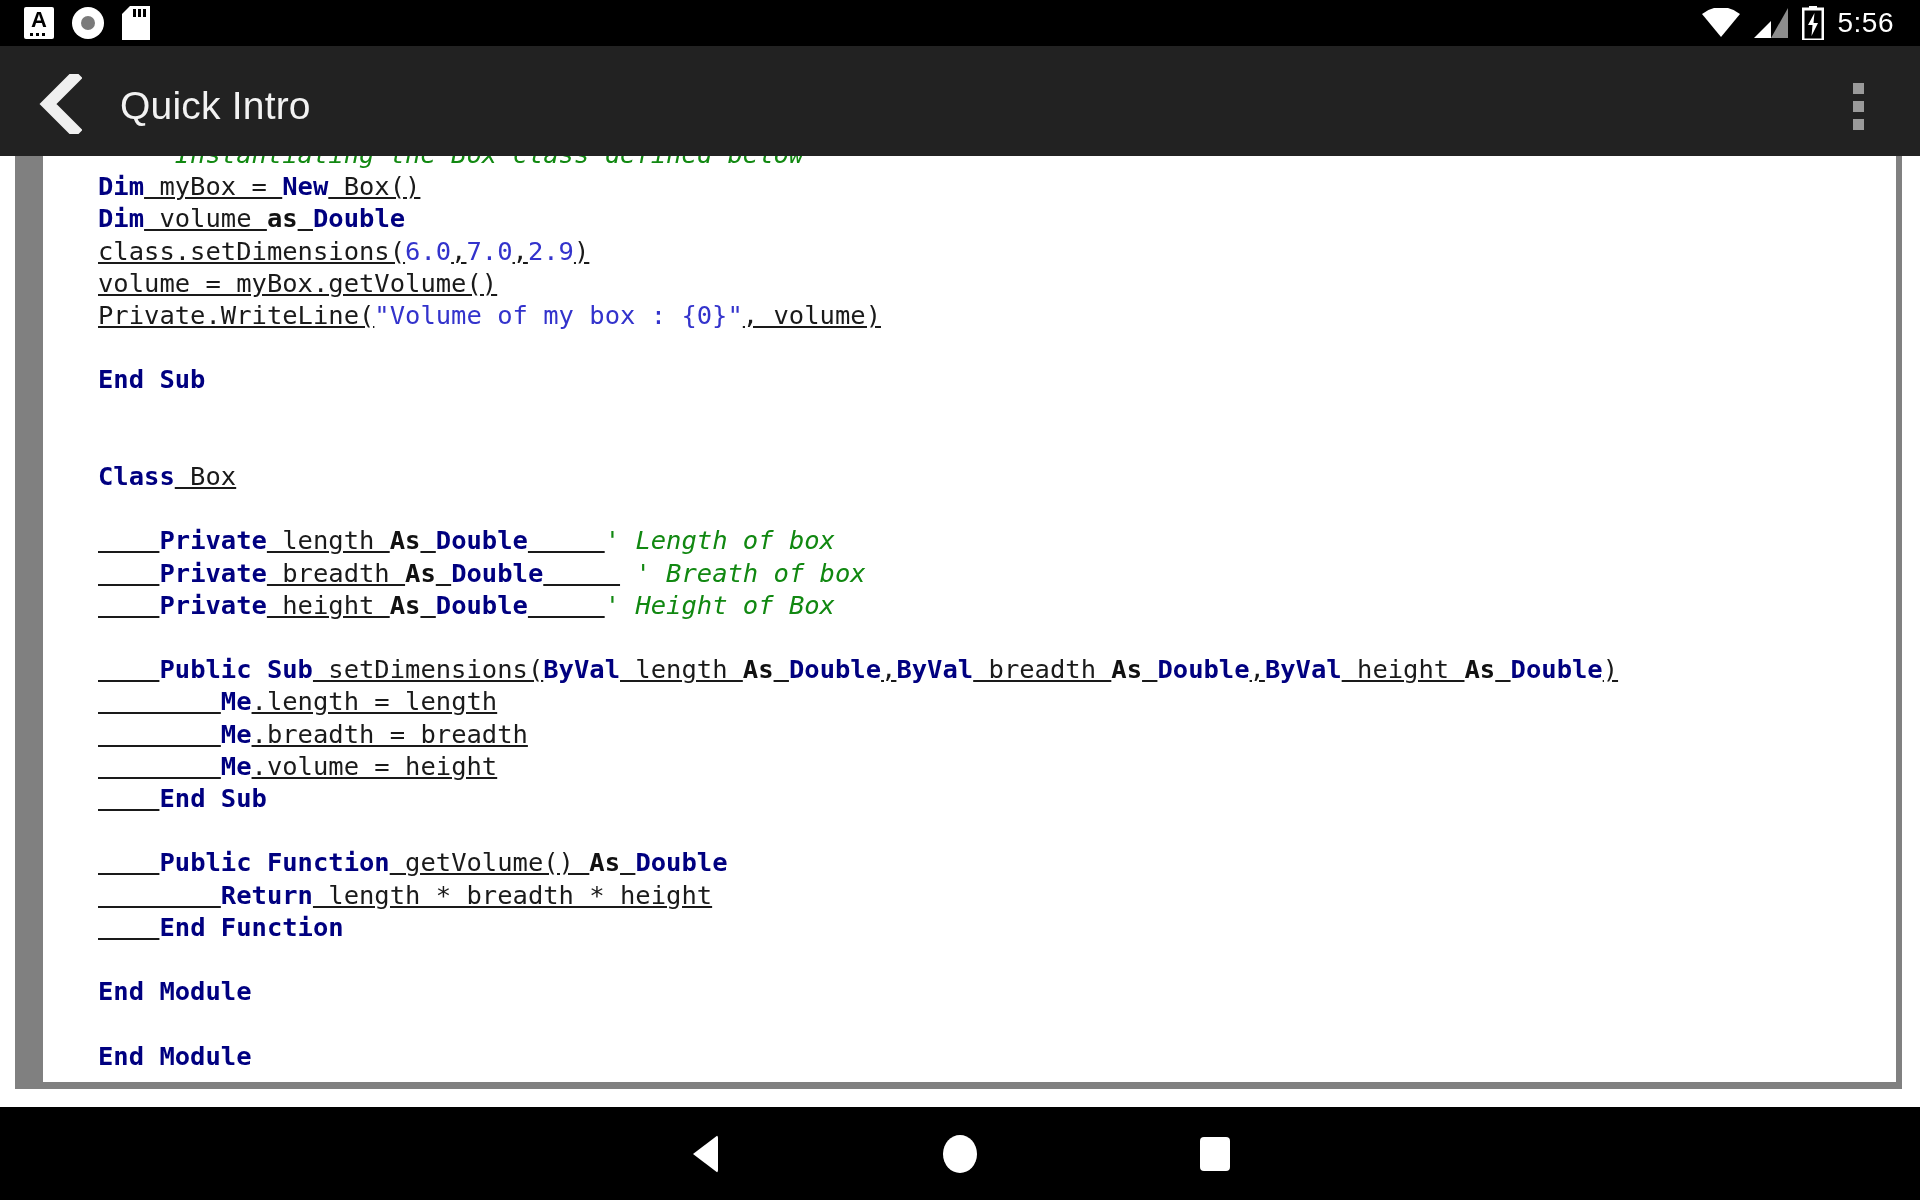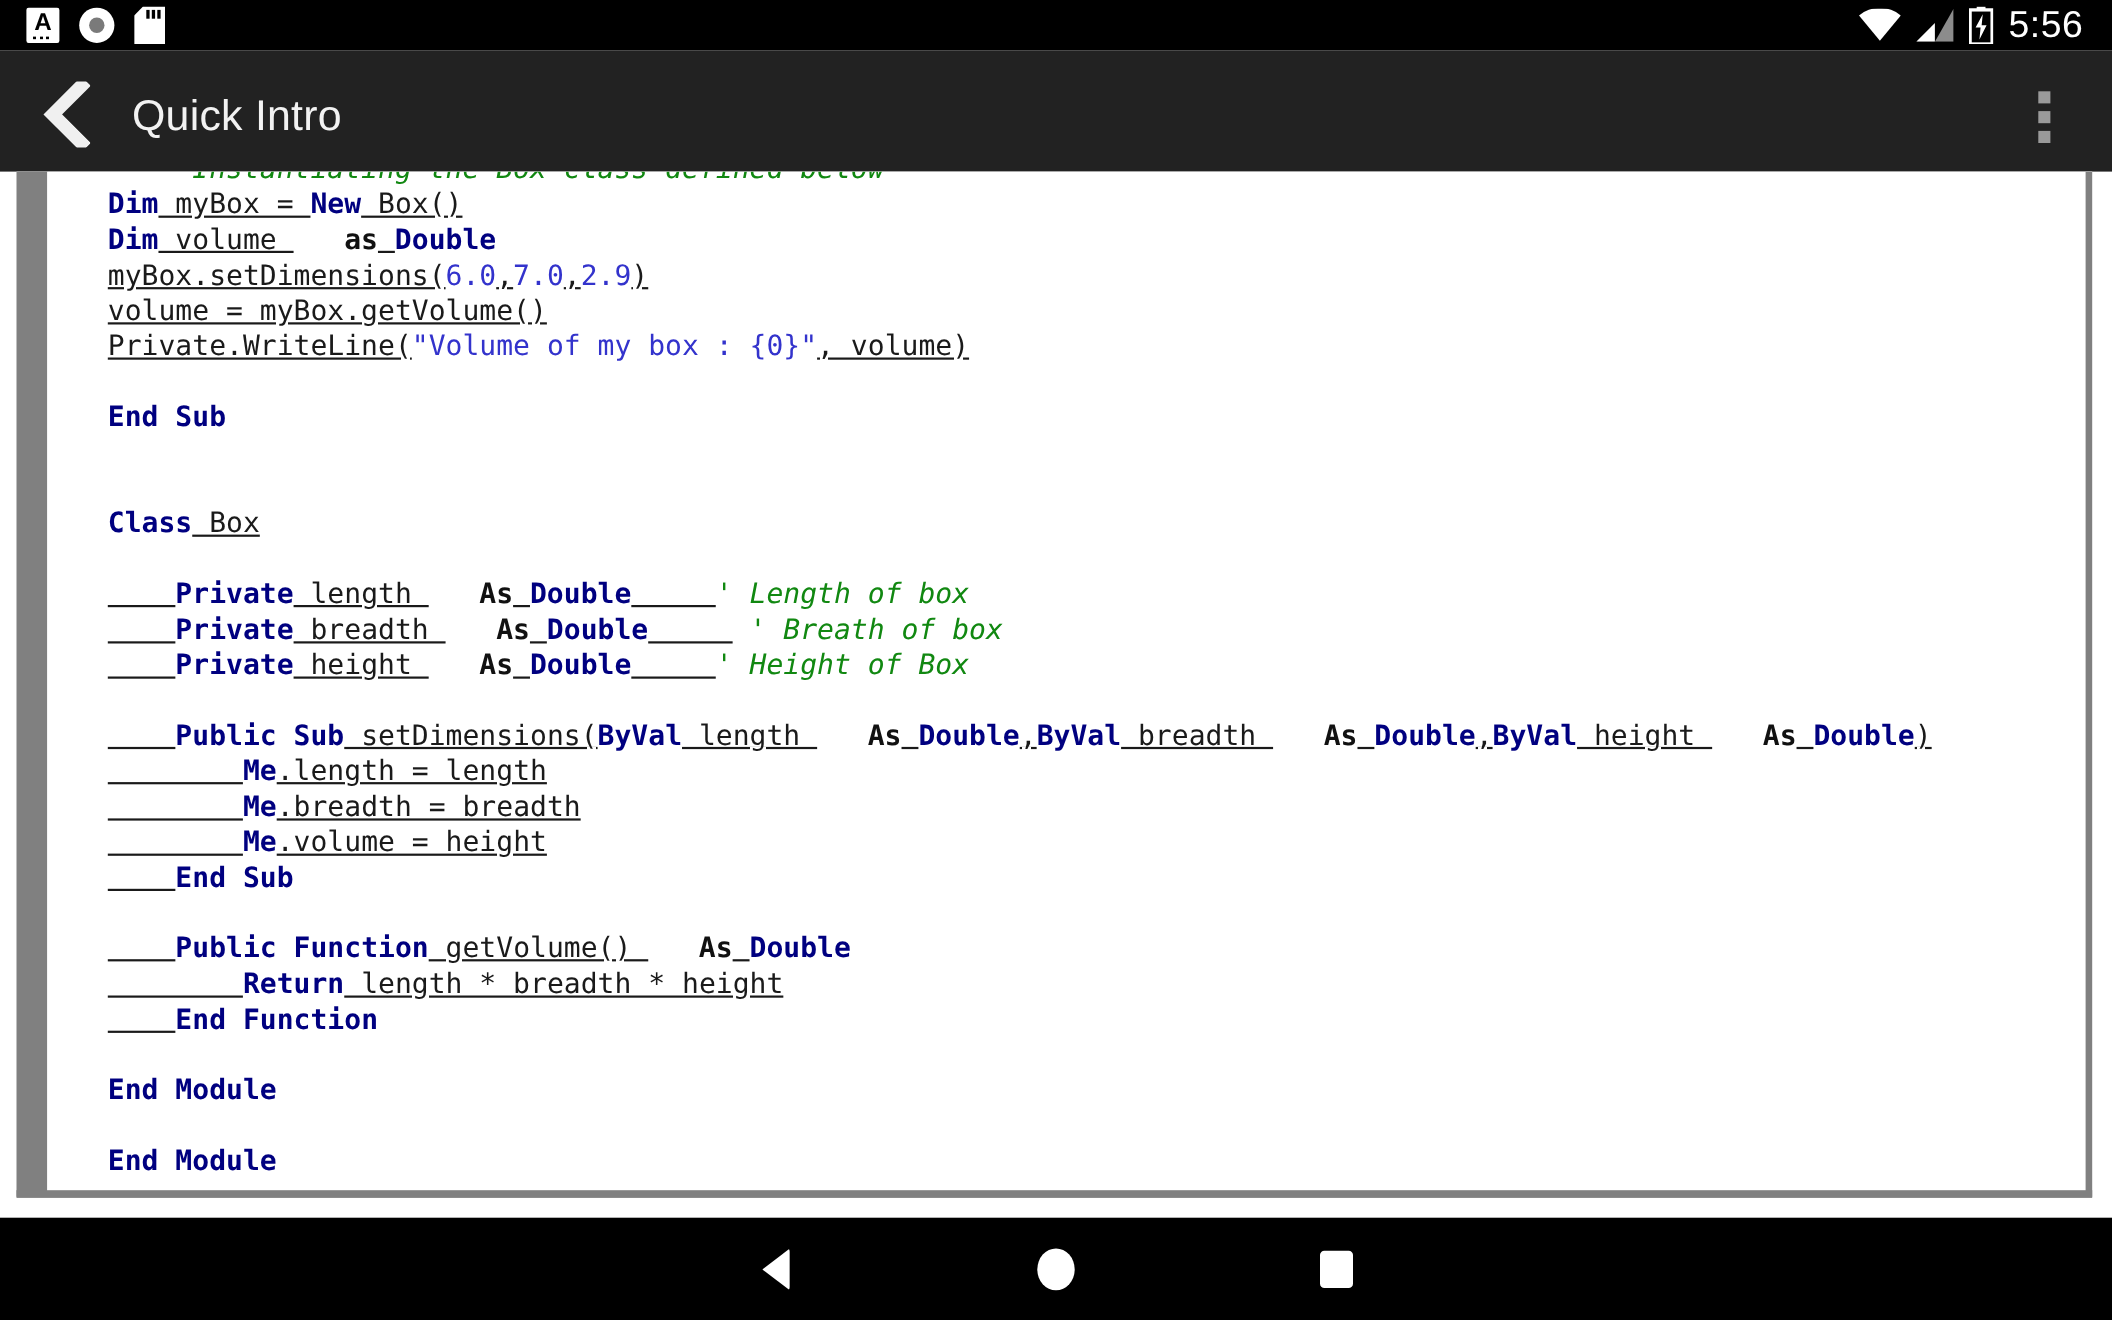--- a/index.html
+++ b/index.html
@@ -40,7 +40,7 @@
   .ic-sd svg { display: block; }
   .ic-wifi svg, .ic-sig svg, .ic-batt svg { display:block; }
   .clock {
-    color: #ffffff; font-size: 34px; letter-spacing: 0.5px;
+    color: #ffffff; font-size: 28px; letter-spacing: 0.5px;
     font-family: "Liberation Sans", sans-serif;
   }
 

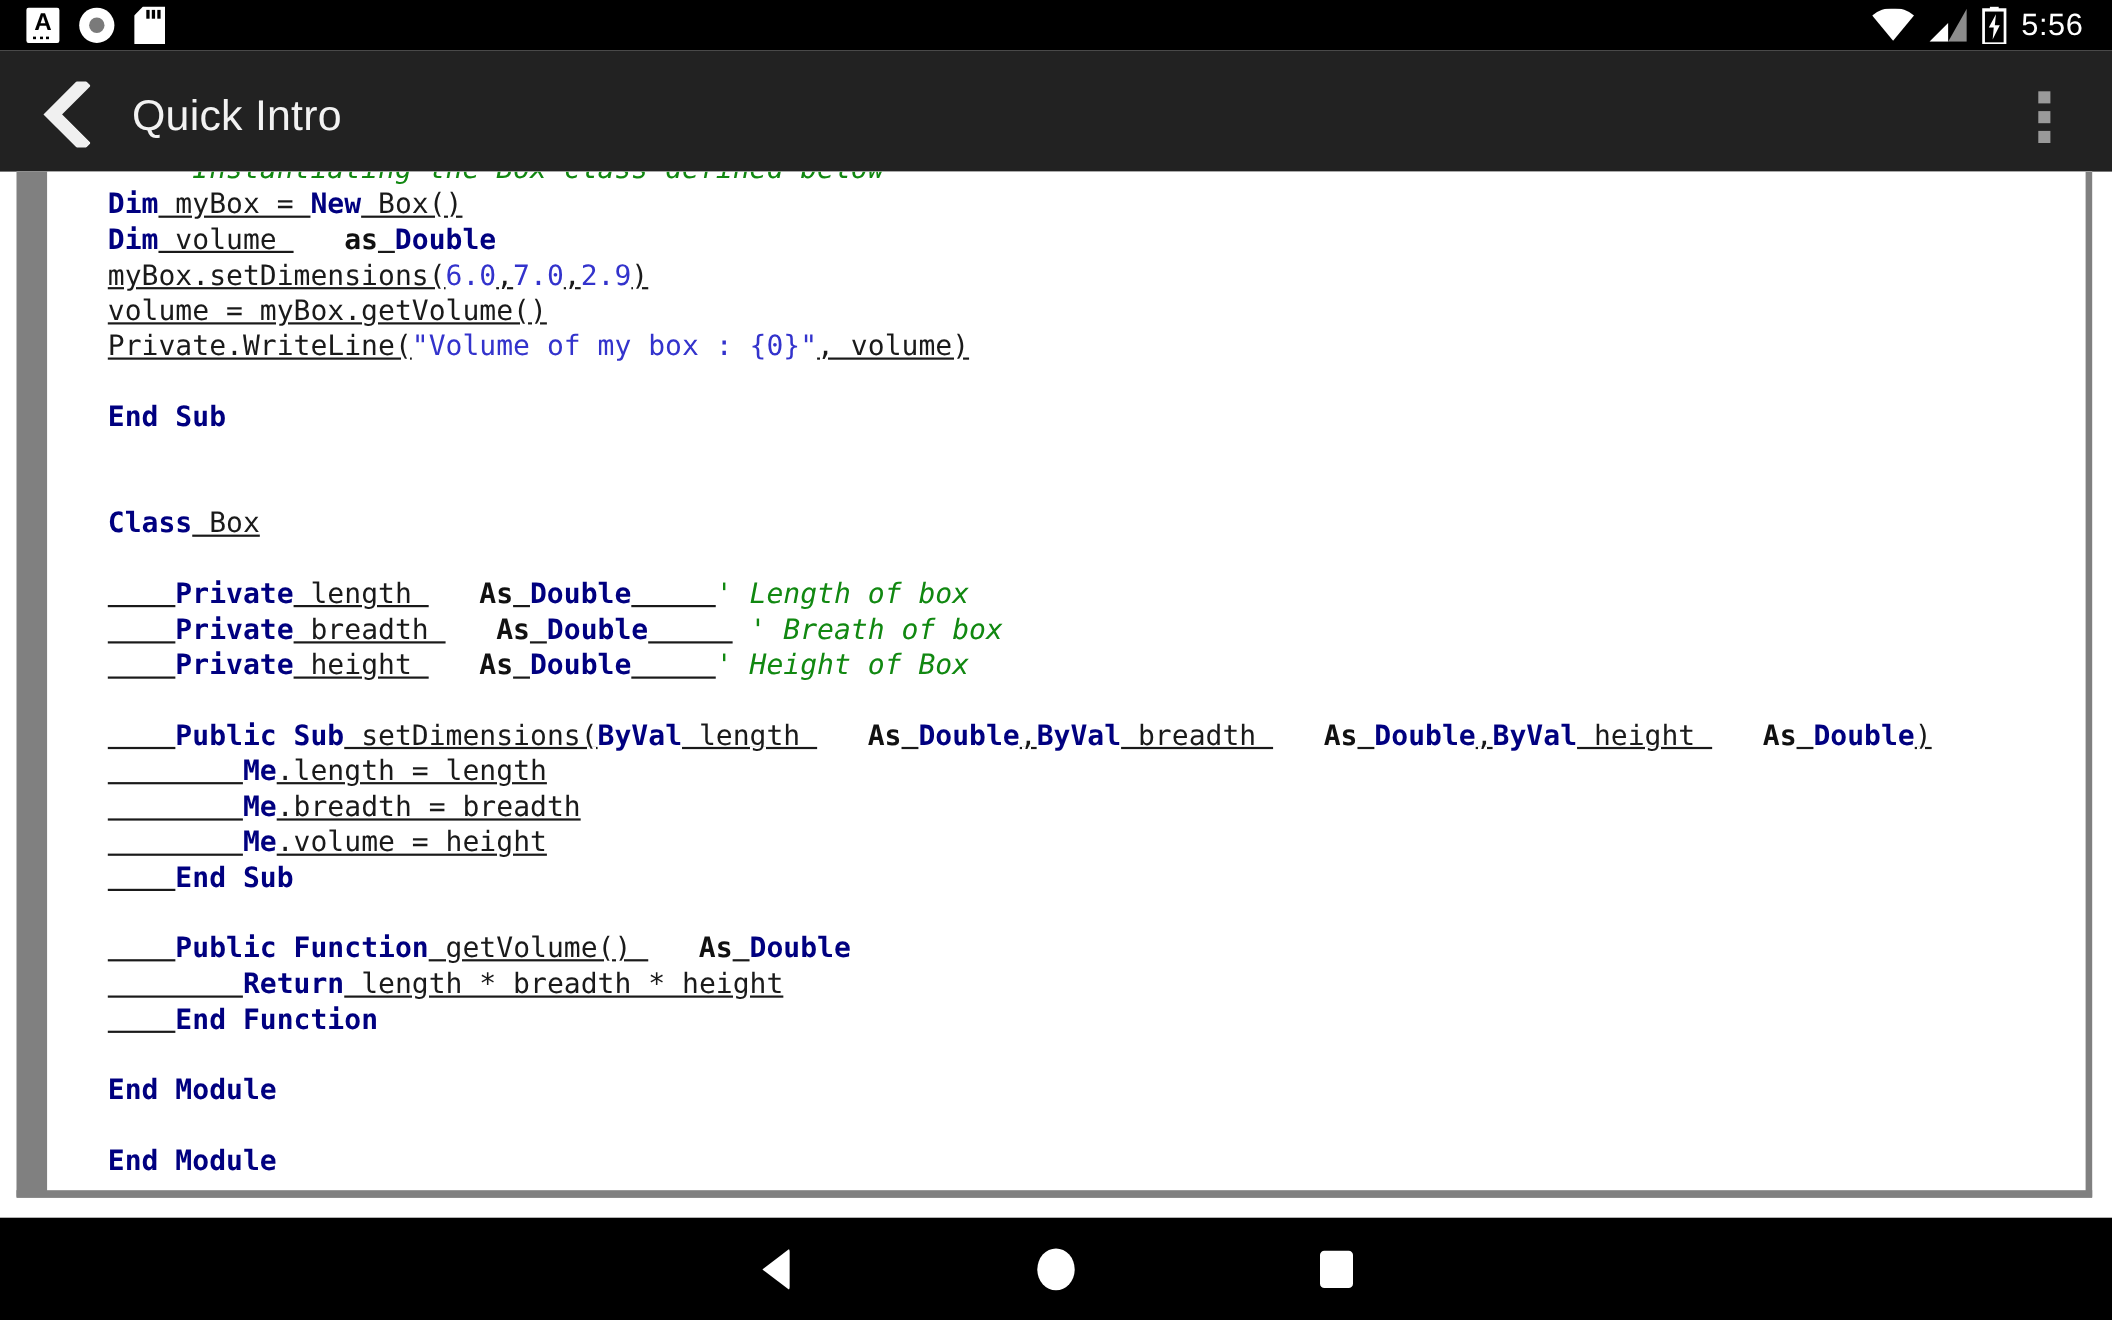--- a/index.html
+++ b/index.html
@@ -90,7 +90,7 @@
     white-space: pre; position: relative; top: -18px;
   }
   .kw  { color: #000080; font-weight: bold; }
-  .as  { color: #111111; font-weight: bold; margin-left: 46px; }
+  .as  { color: #111111; font-weight: bold; }
   .str { color: #3333cc; }
   .num { color: #3333cc; }
   .cmt { color: #118811; font-style: italic; }

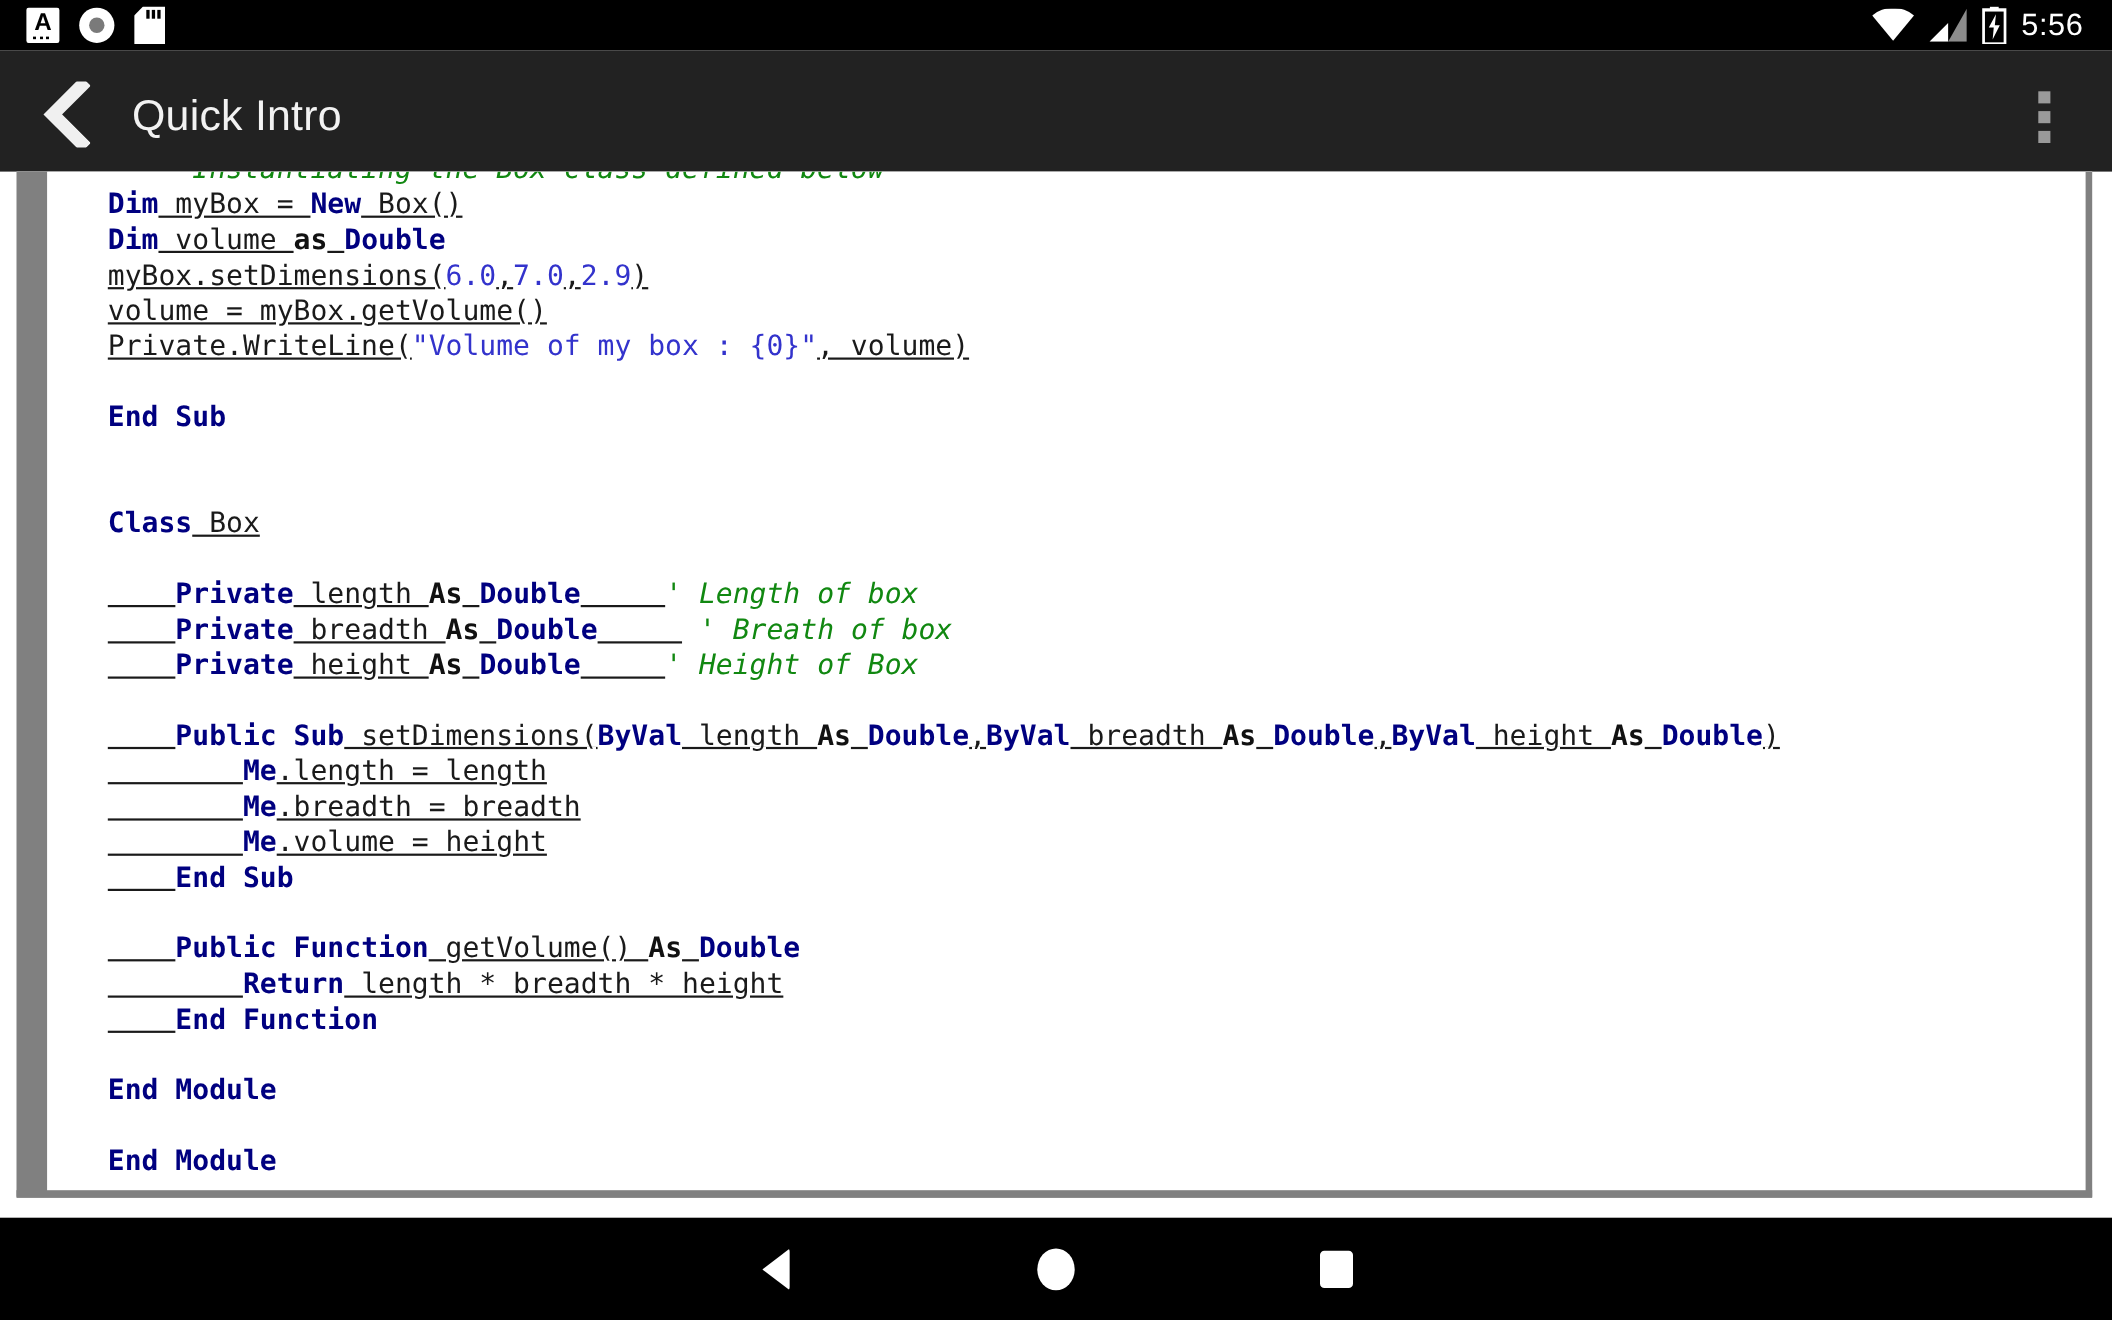--- a/index.html
+++ b/index.html
@@ -180,7 +180,7 @@
         <pre class="code" id="code-text"><span class="cmt">   ' Instantiating the Box class defined below</span>
 <span class="kw">Dim</span><span class="pl"> myBox = </span><span class="kw">New</span><span class="pl"> Box()</span>
 <span class="kw">Dim</span><span class="pl"> volume </span><span class="as">as</span><span class="pl"> </span><span class="kw">Double</span>
-<span class="pl">myBox.setDimensions(</span><span class="num">6.0</span><span class="pl">,</span><span class="num">7.0</span><span class="pl">,</span><span class="num">2.9</span><span class="pl">)</span>
+<span class="pl">class.setDimensions(</span><span class="num">6.0</span><span class="pl">,</span><span class="num">7.0</span><span class="pl">,</span><span class="num">2.9</span><span class="pl">)</span>
 <span class="pl">volume = myBox.getVolume()</span>
 <span class="pl">Private.WriteLine(</span><span class="str">"Volume of my box : {0}"</span><span class="pl">, volume)</span>
 

